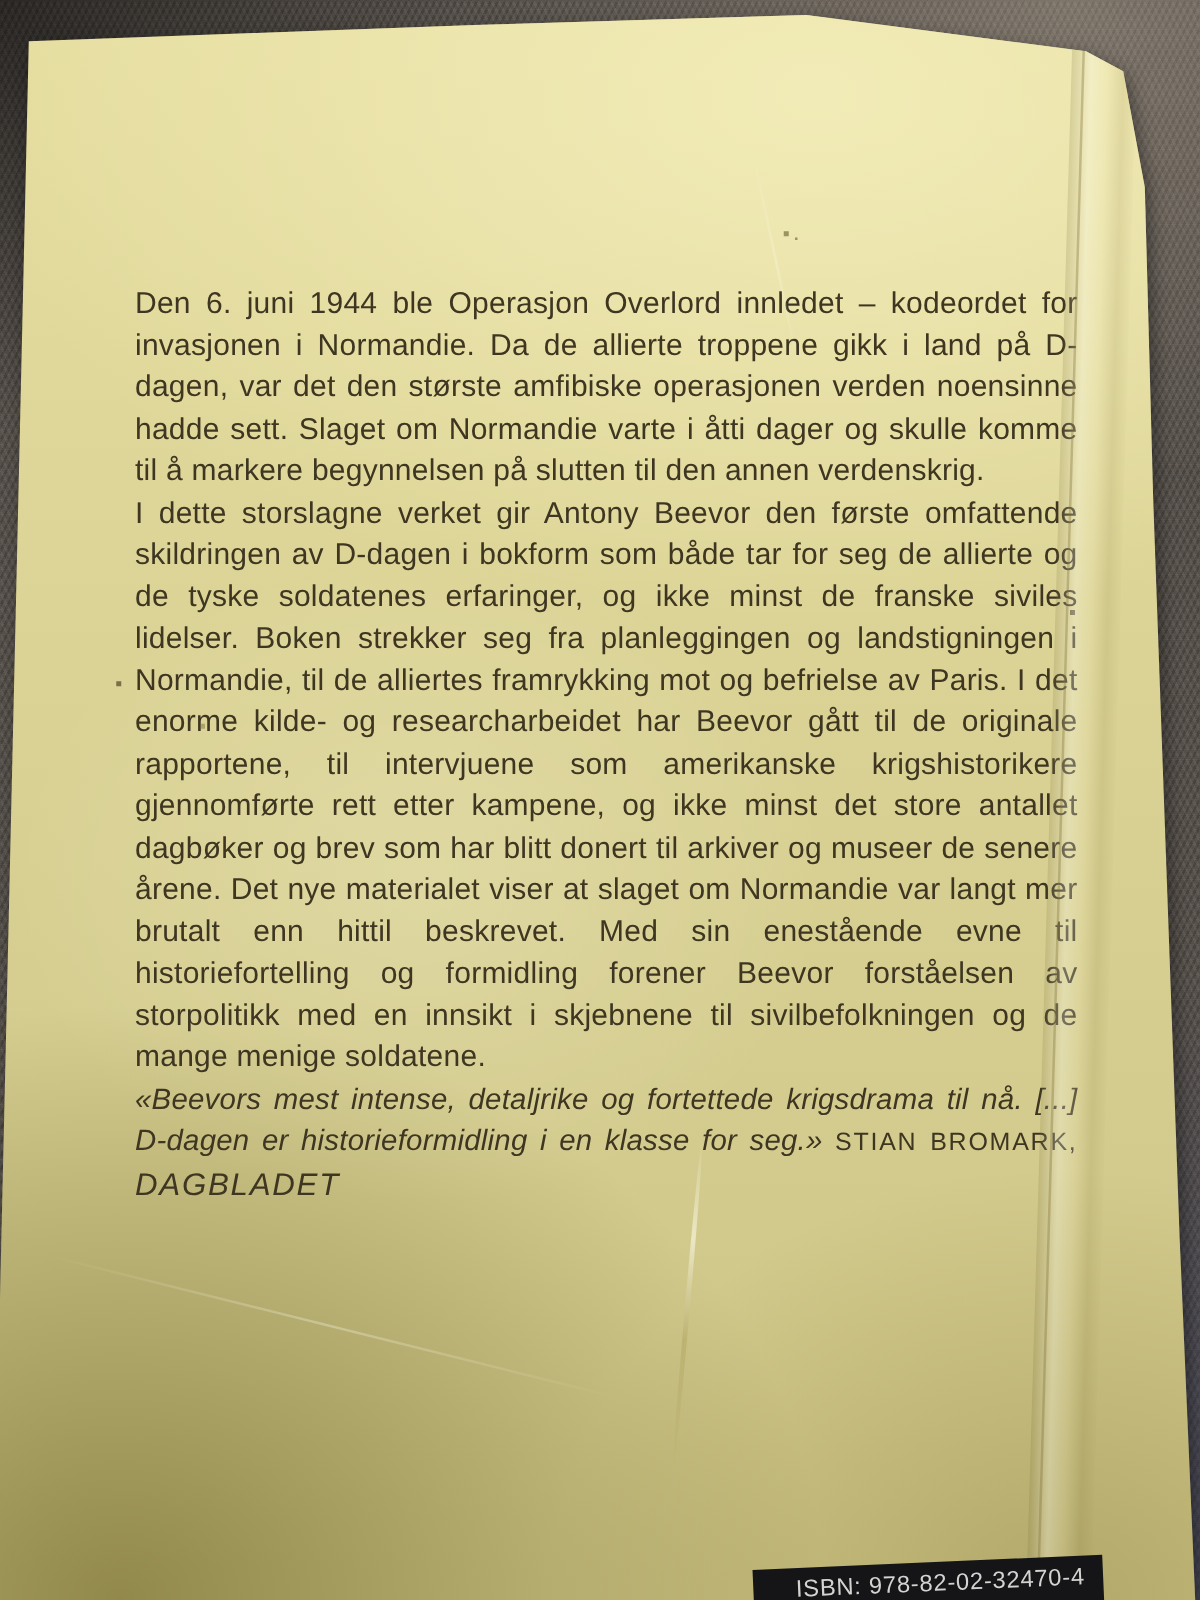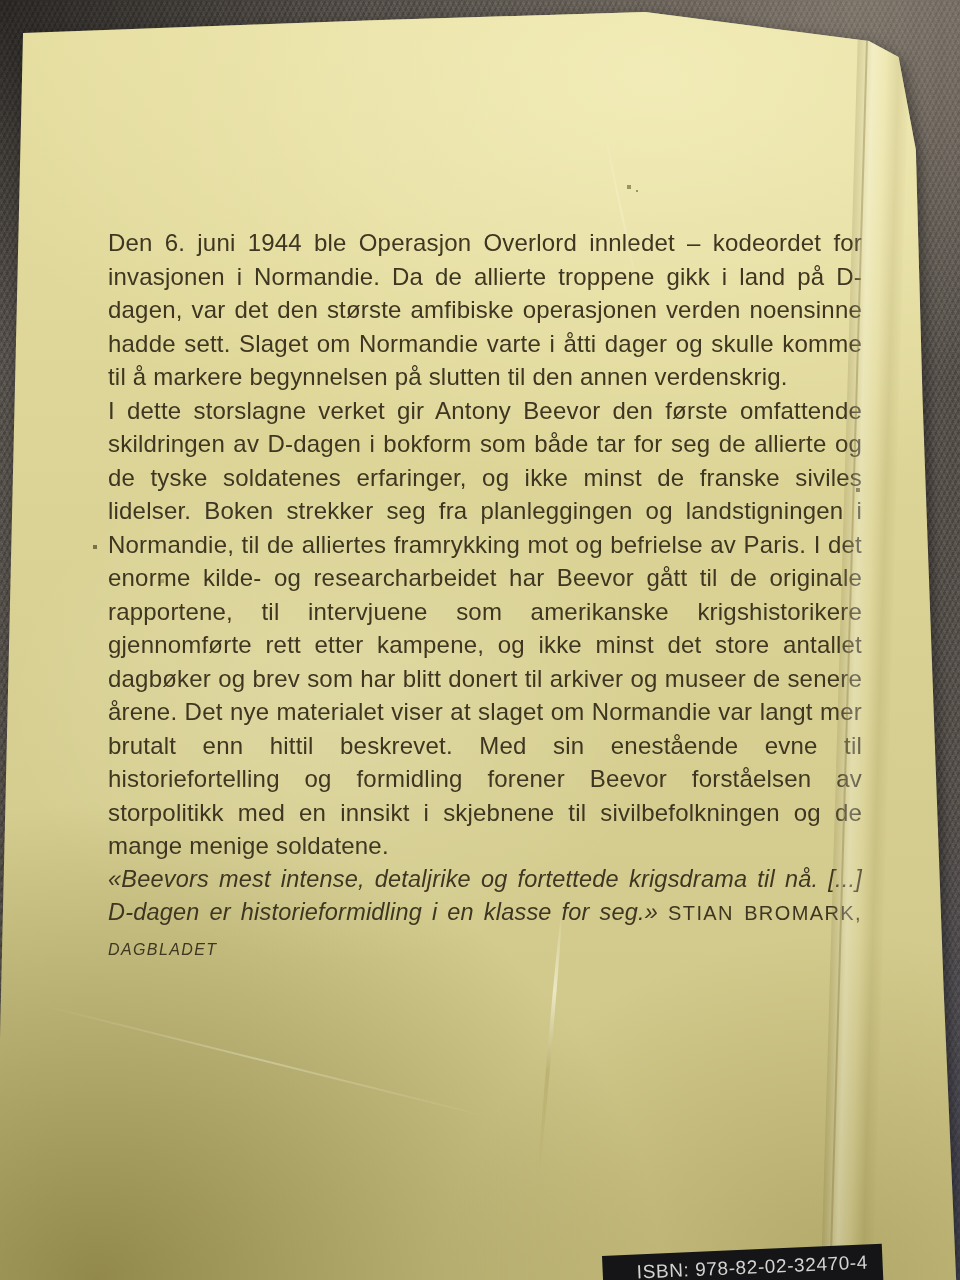--- a/index.html
+++ b/index.html
@@ -128,7 +128,7 @@
   }
   .attr-source {
     font-style: italic;
-    font-size: 16px;
+    font-size: 25px;
     letter-spacing: 1.4px;
   }
   

